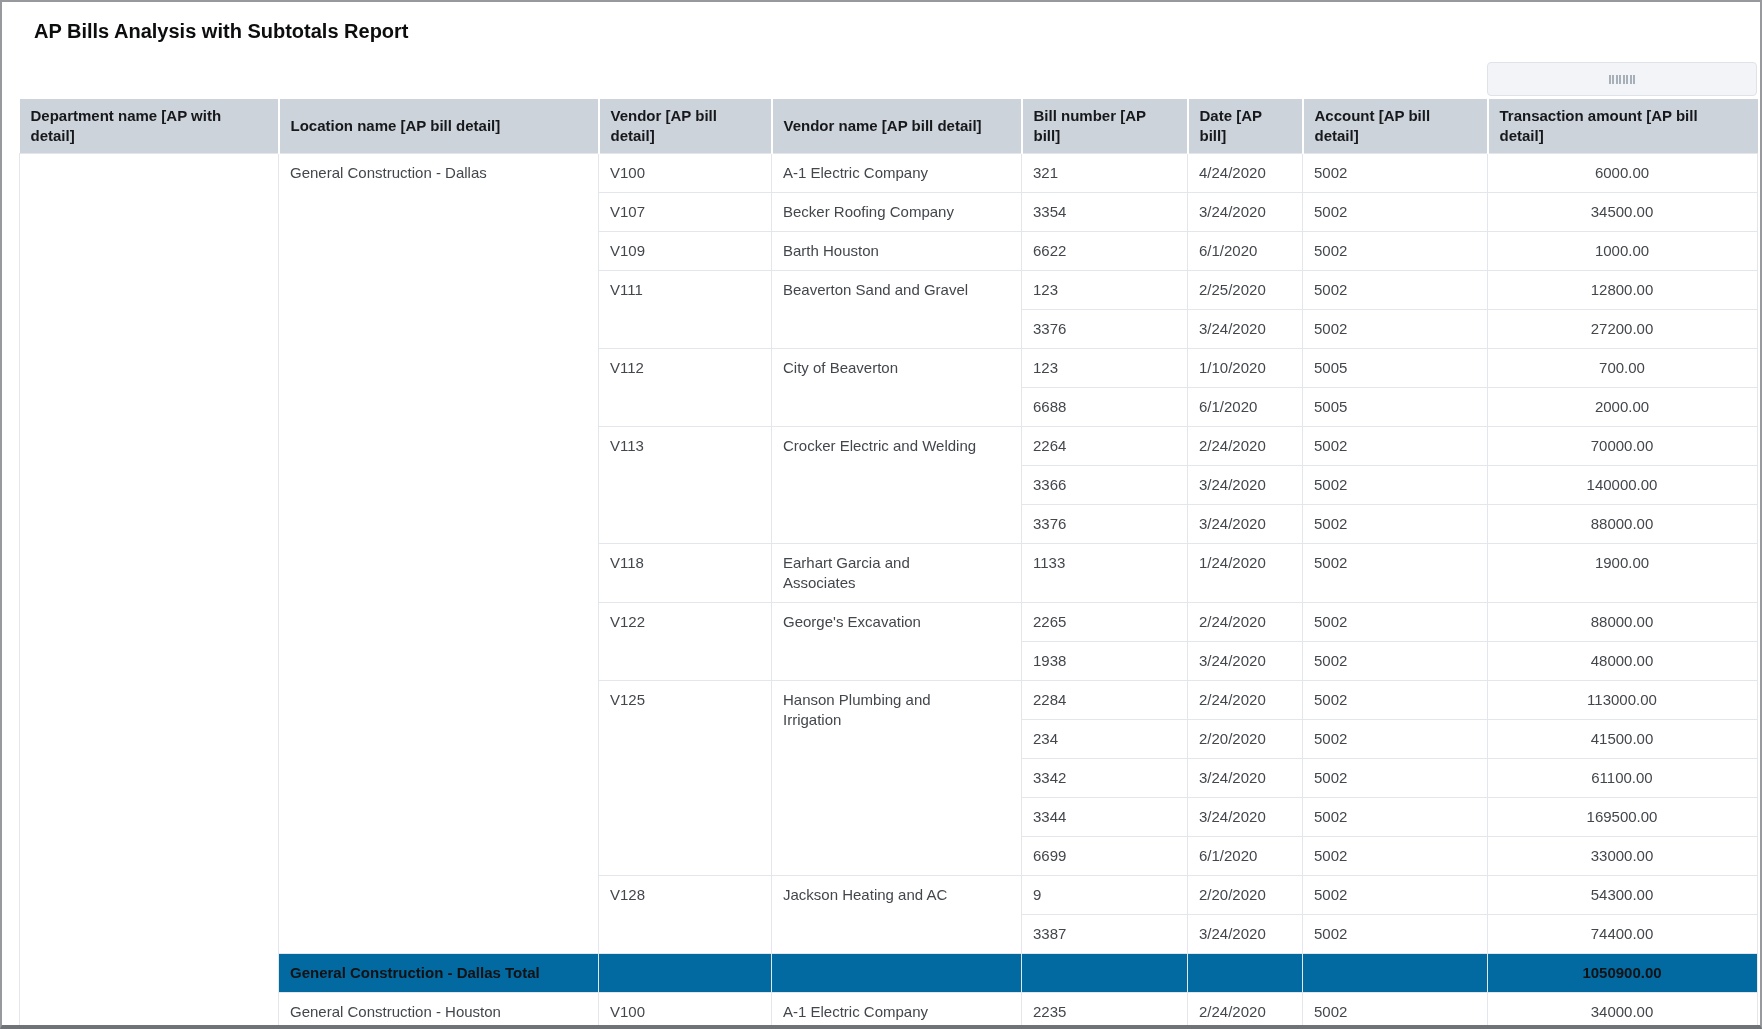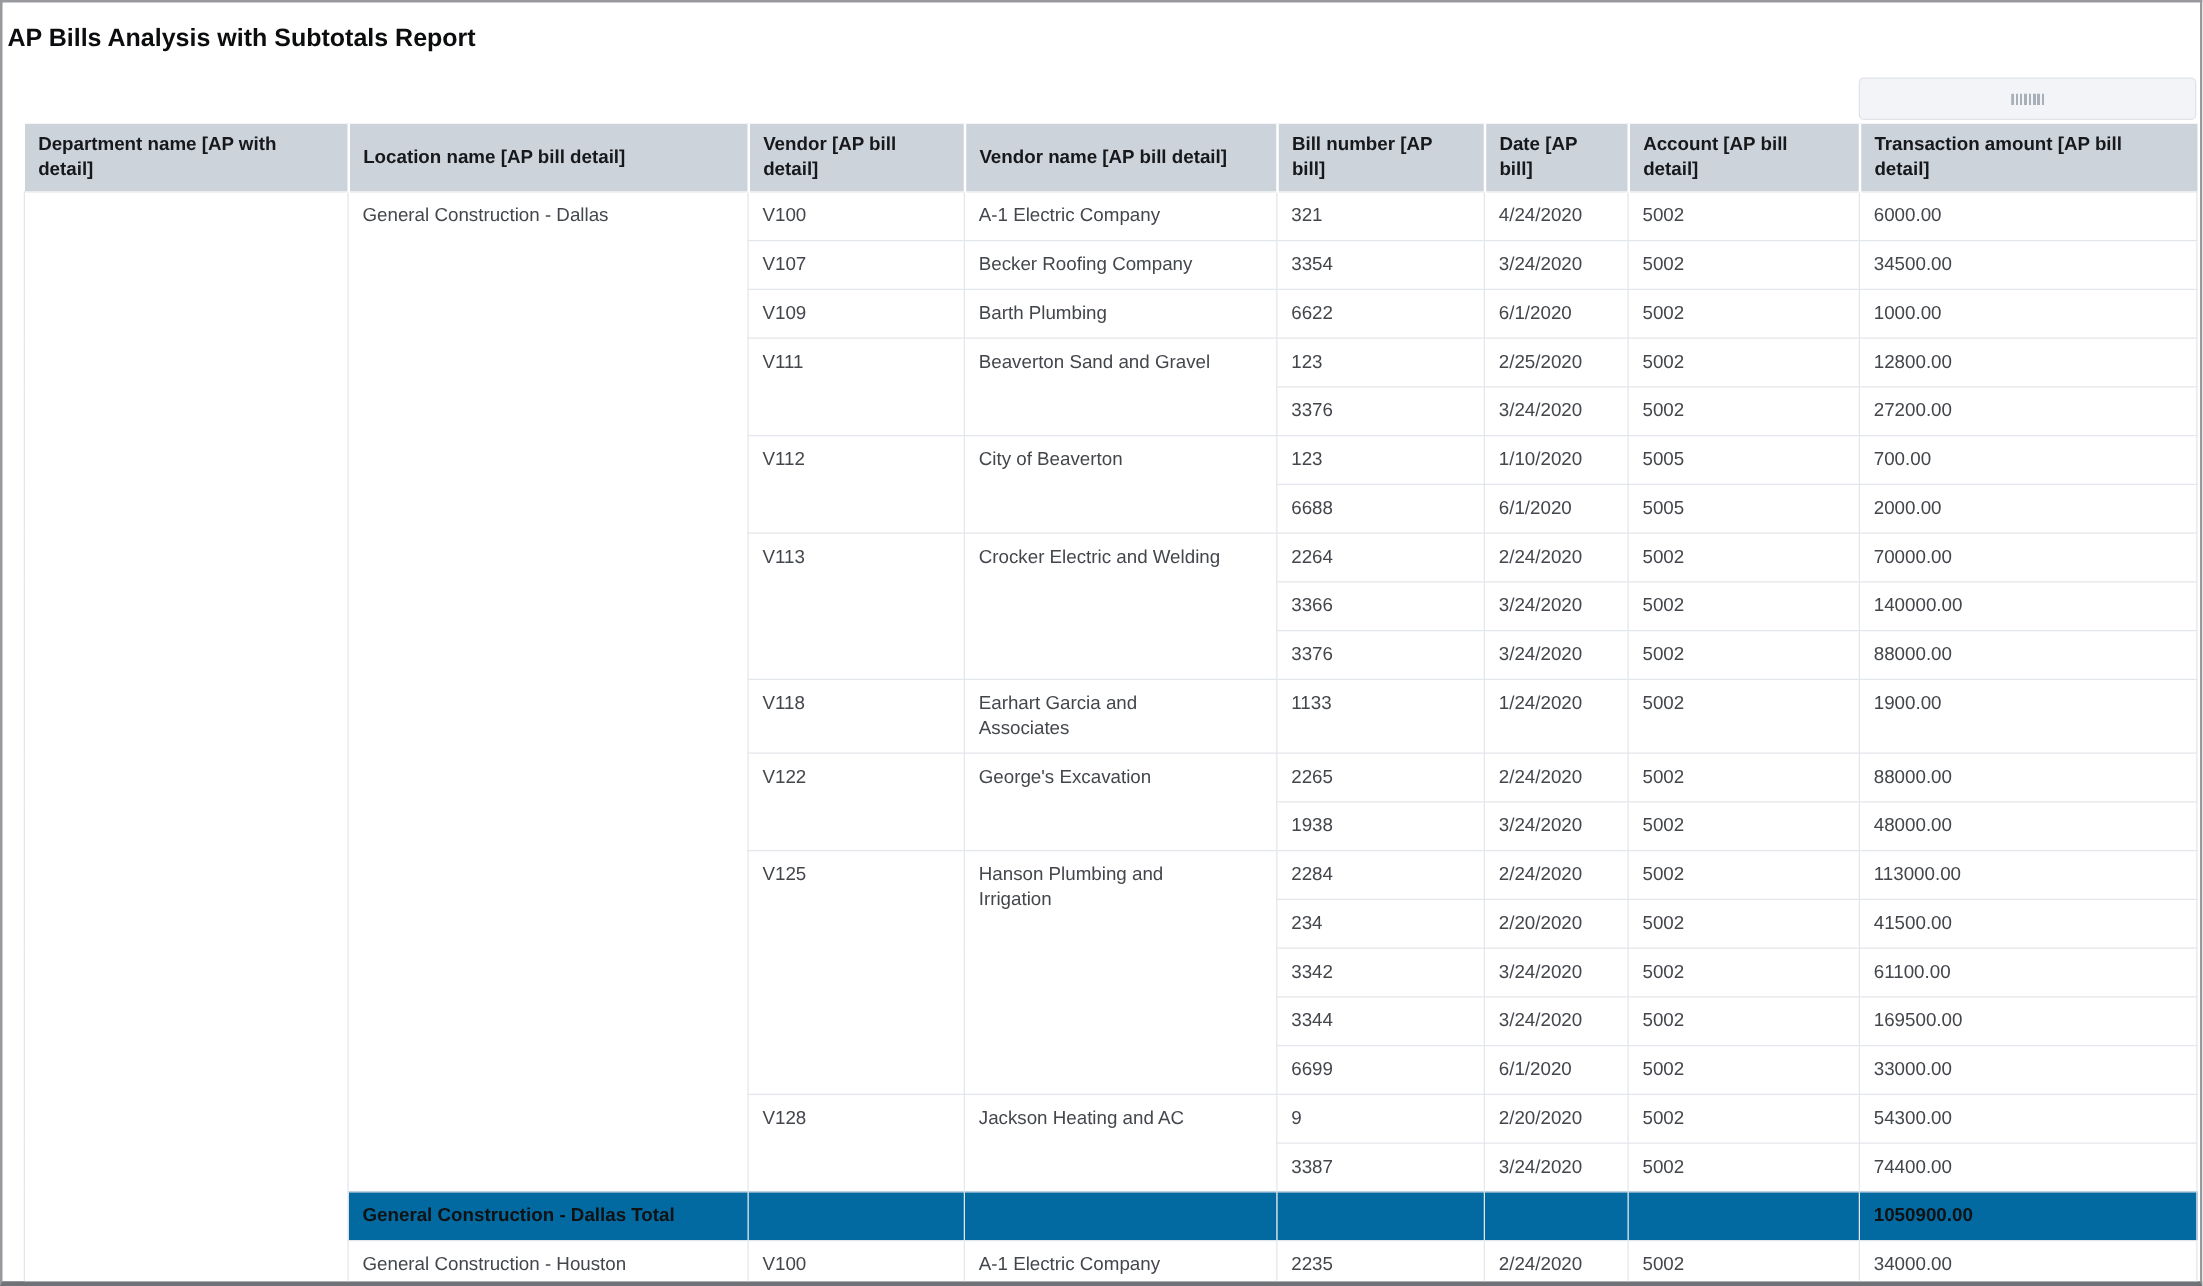--- a/index.html
+++ b/index.html
@@ -20,7 +20,7 @@
   }
   .page-title {
     position: absolute;
-    left: 4px;
+    left: 32px;
     top: 18px;
     font-size: 20px;
     font-weight: bold;

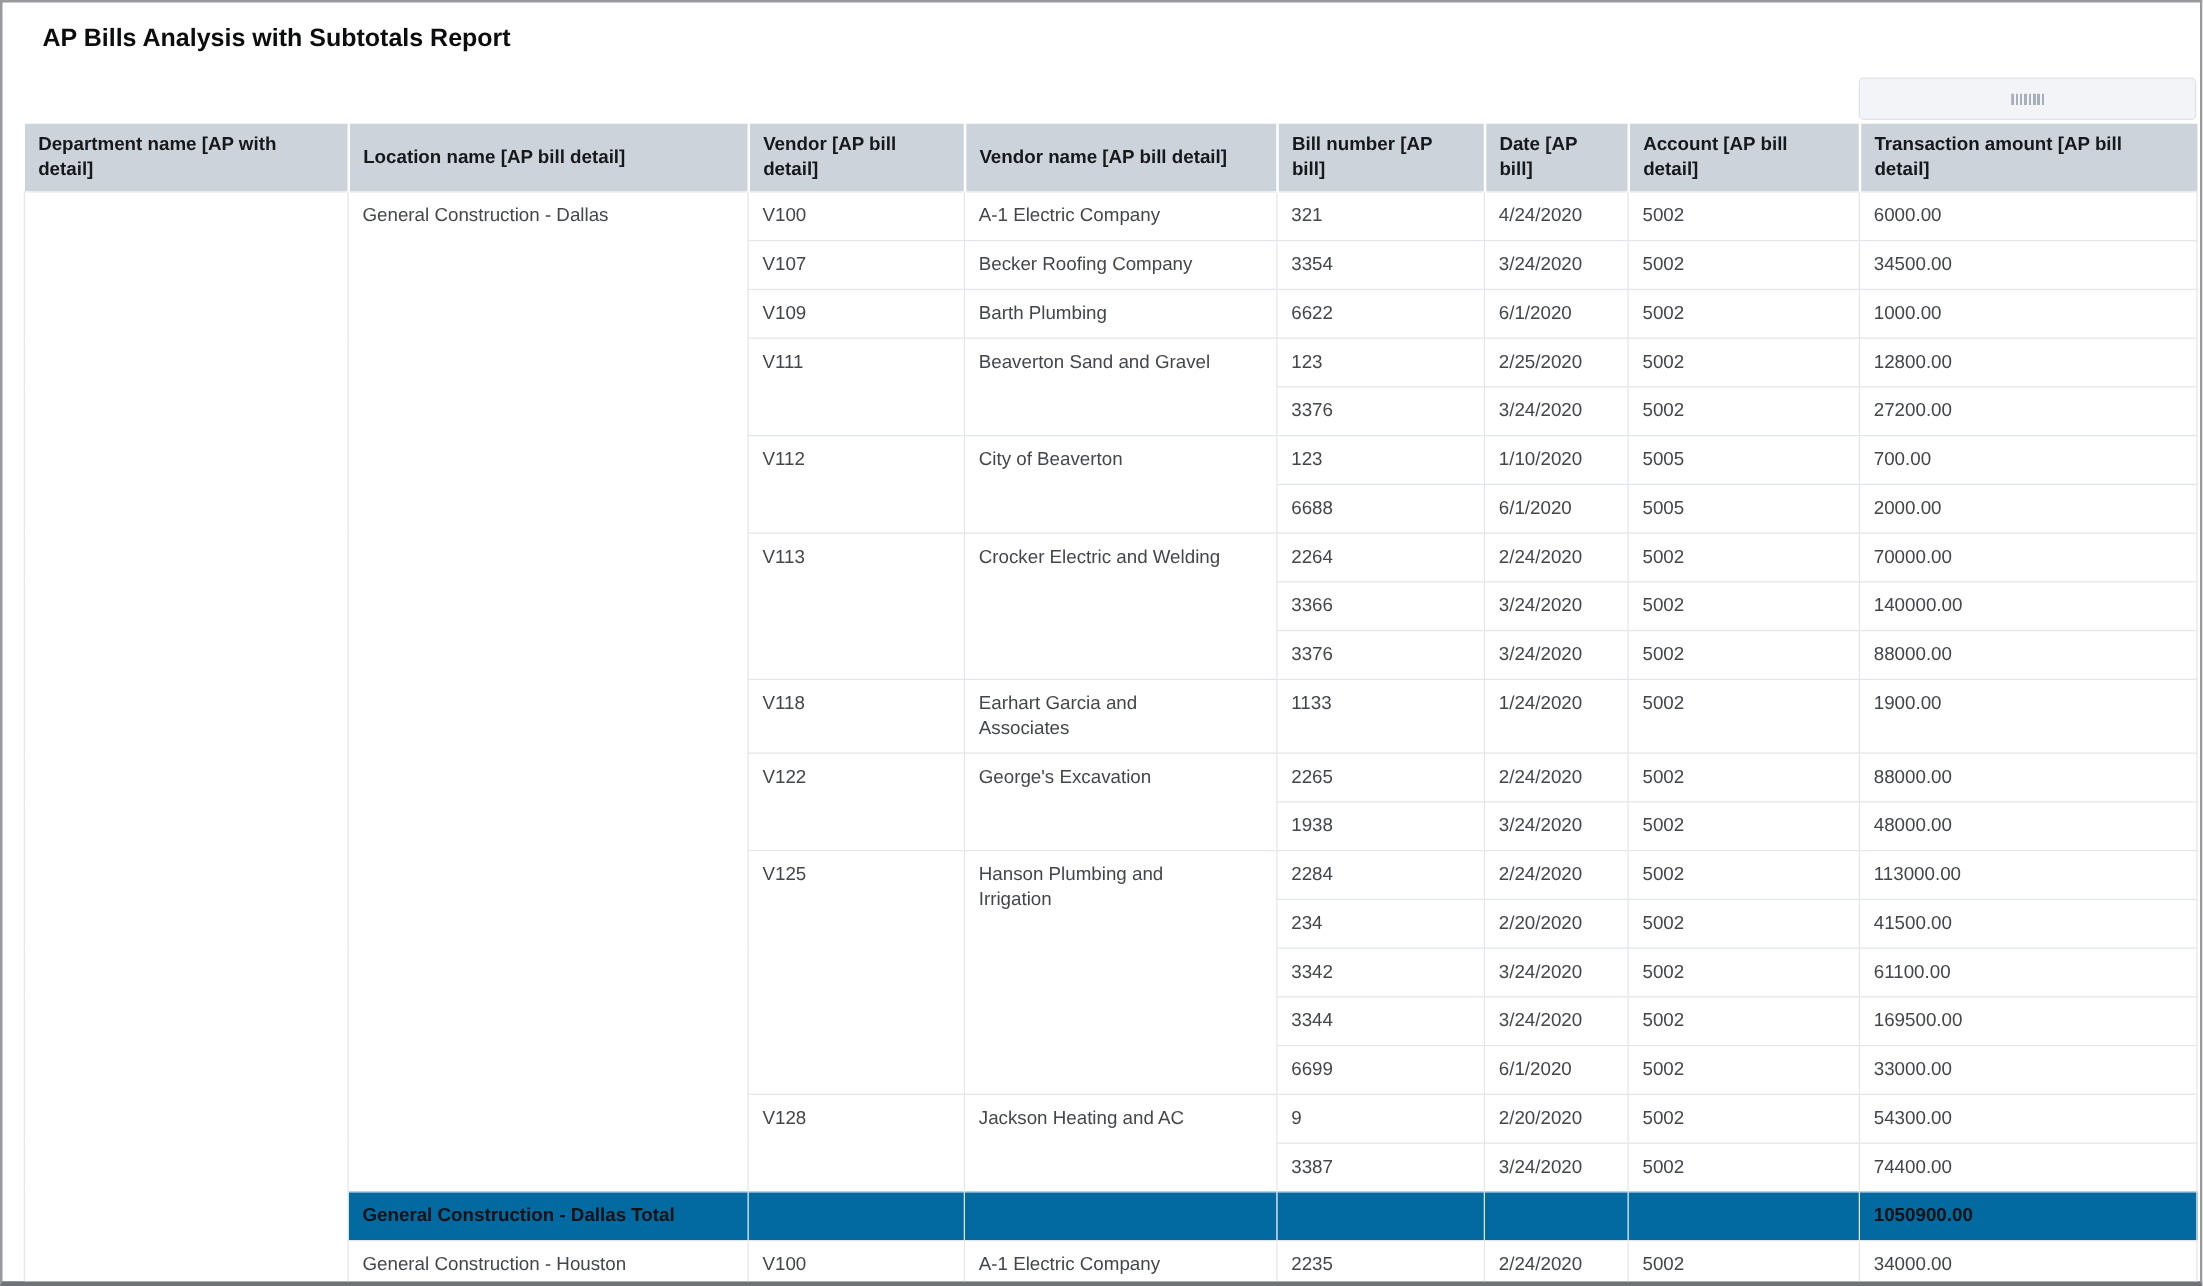--- a/index.html
+++ b/index.html
@@ -88,7 +88,7 @@
     box-sizing: border-box;
     background: #ffffff;
   }
-  td.cell-transaction_amount { text-align: left; padding-right: 12px; }
+  td.cell-transaction_amount { text-align: center; padding-right: 12px; }
 
   tr.subtotal-row td {
     background: #0369a1;

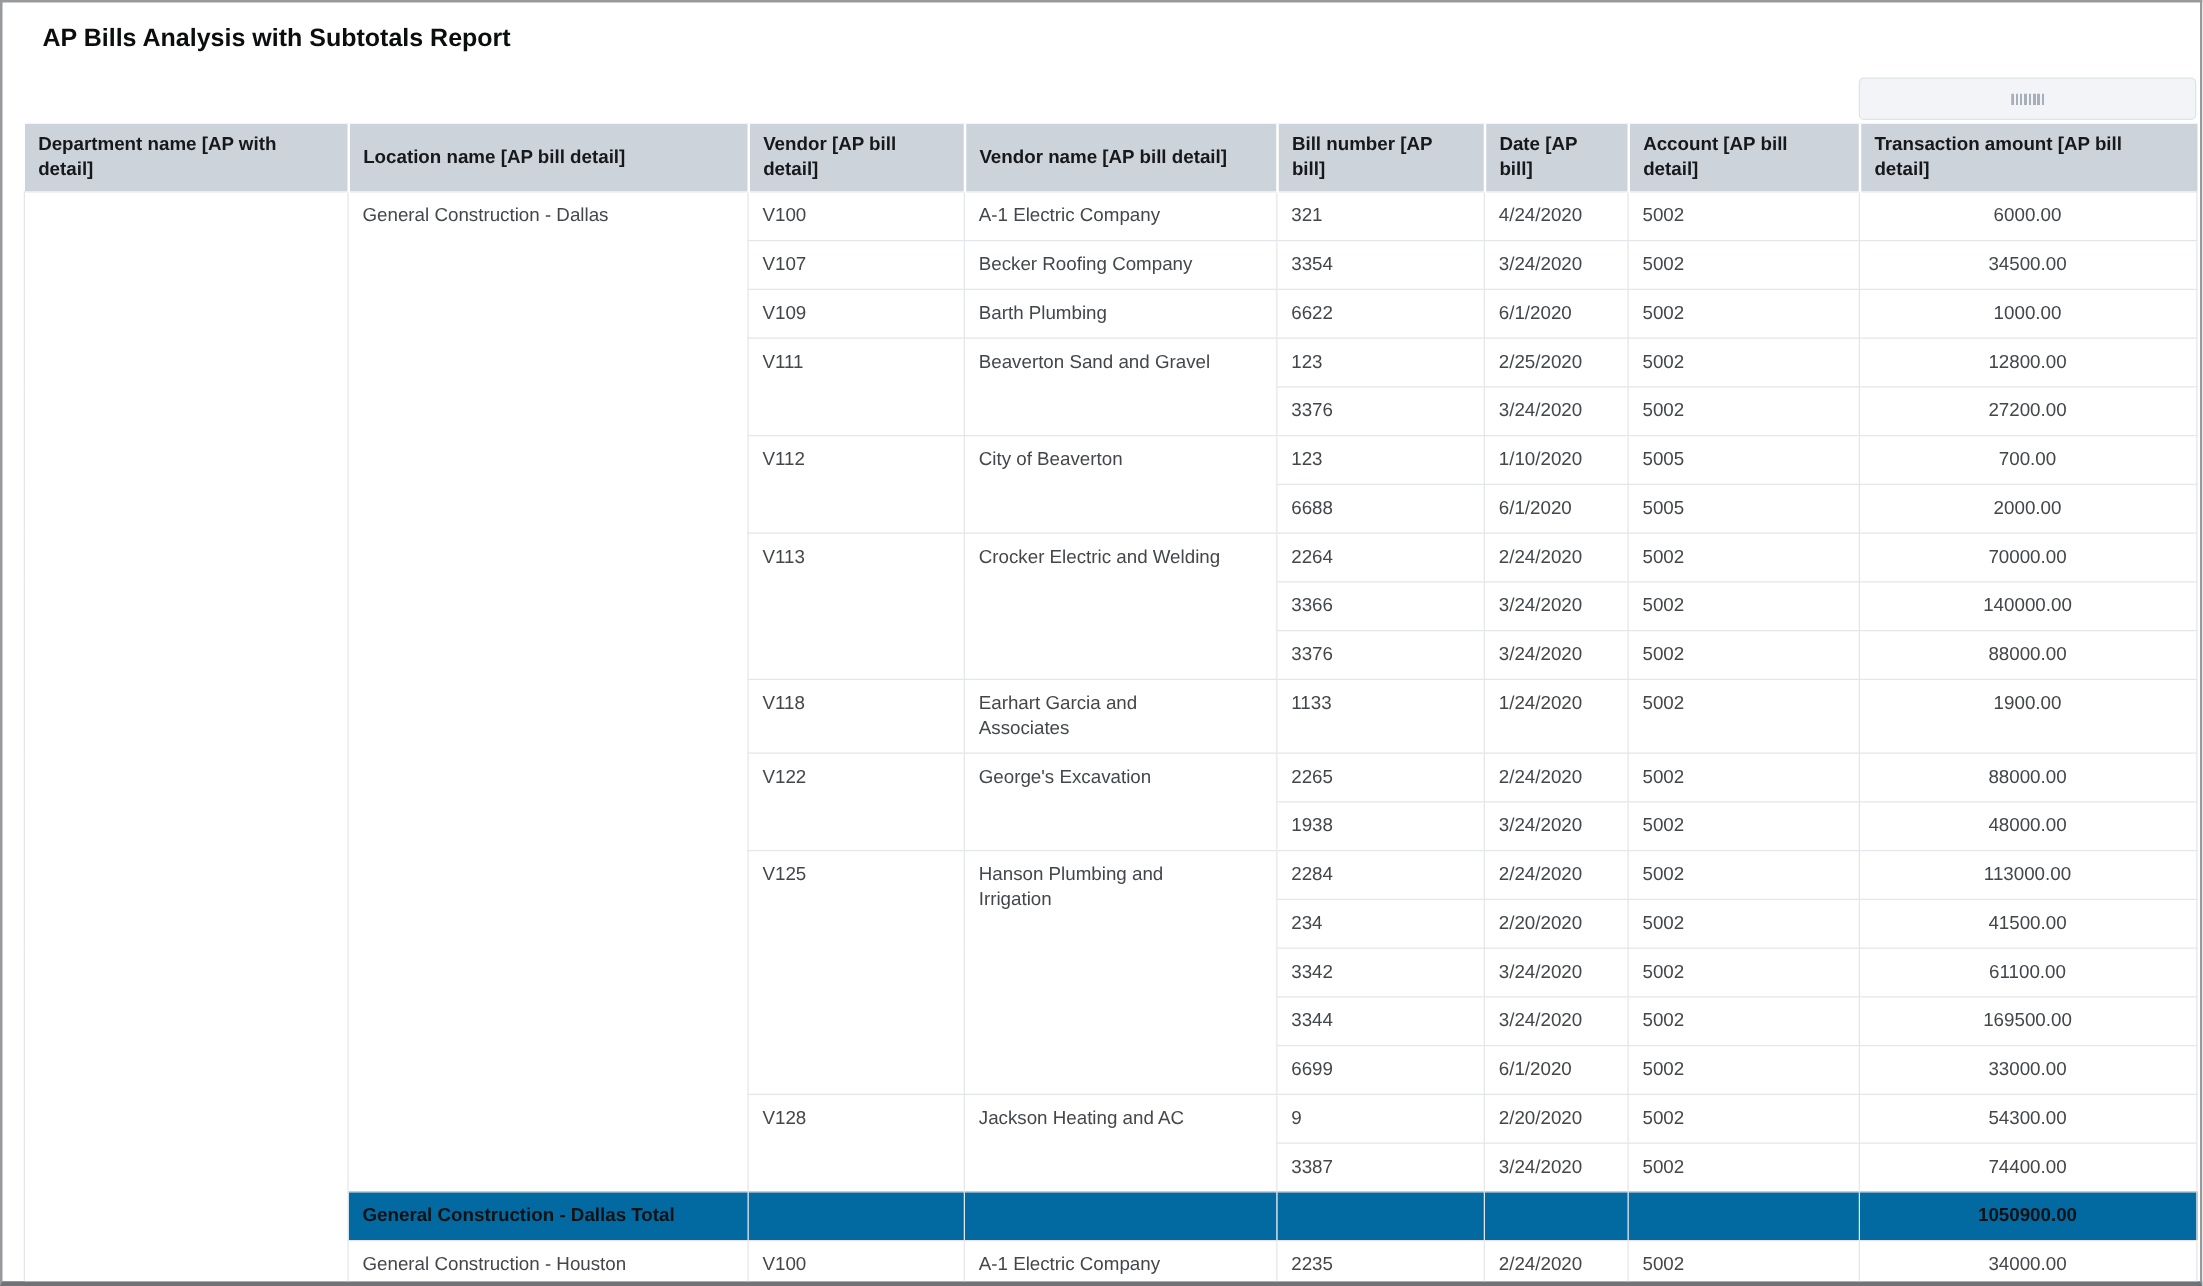--- a/index.html
+++ b/index.html
@@ -157,7 +157,7 @@
         </tr>
         <tr>
           <td class="cell-vendor">V109</td>
-          <td class="cell-vendor_name">Barth Plumbing</td>
+          <td class="cell-vendor_name">Barth Houston</td>
           <td class="cell-bill_number">6622</td>
           <td class="cell-date">6/1/2020</td>
           <td class="cell-account">5002</td>

